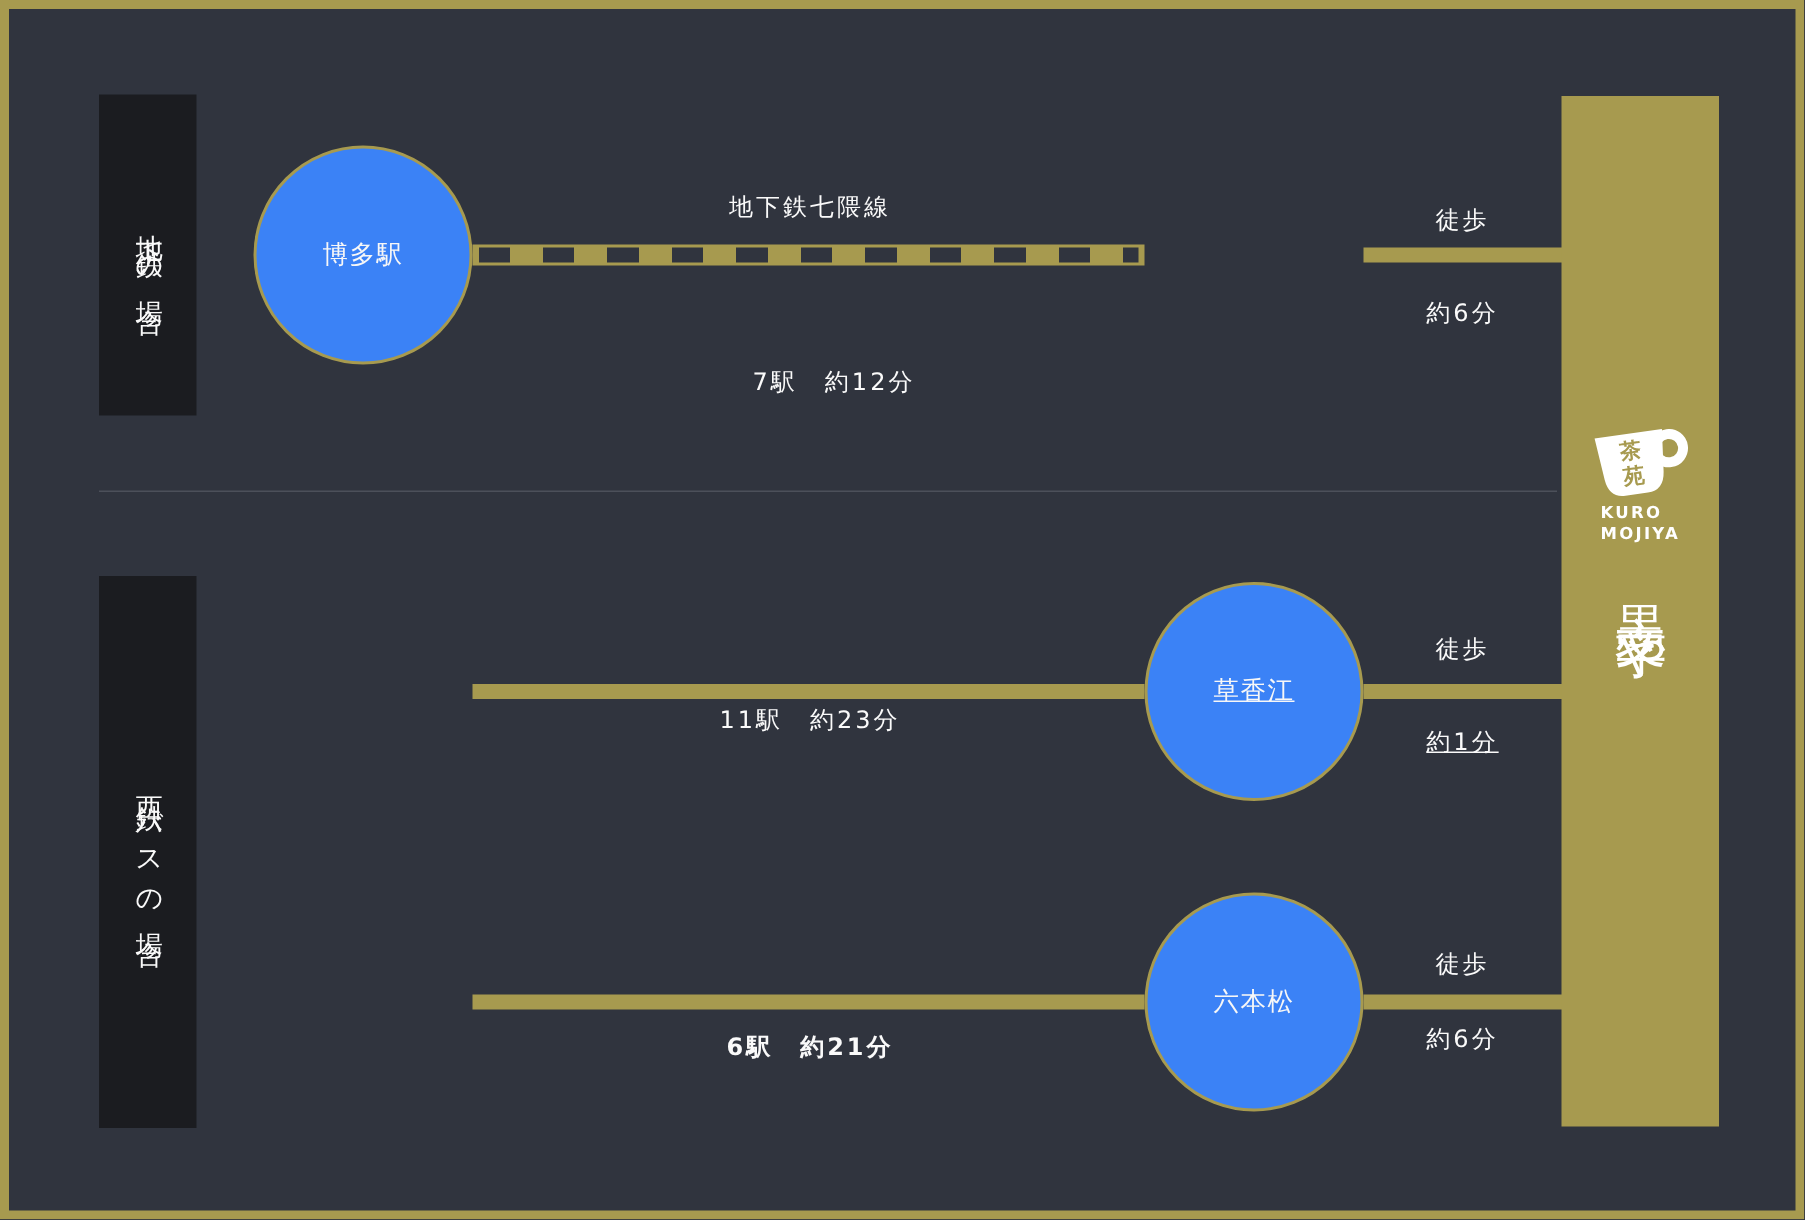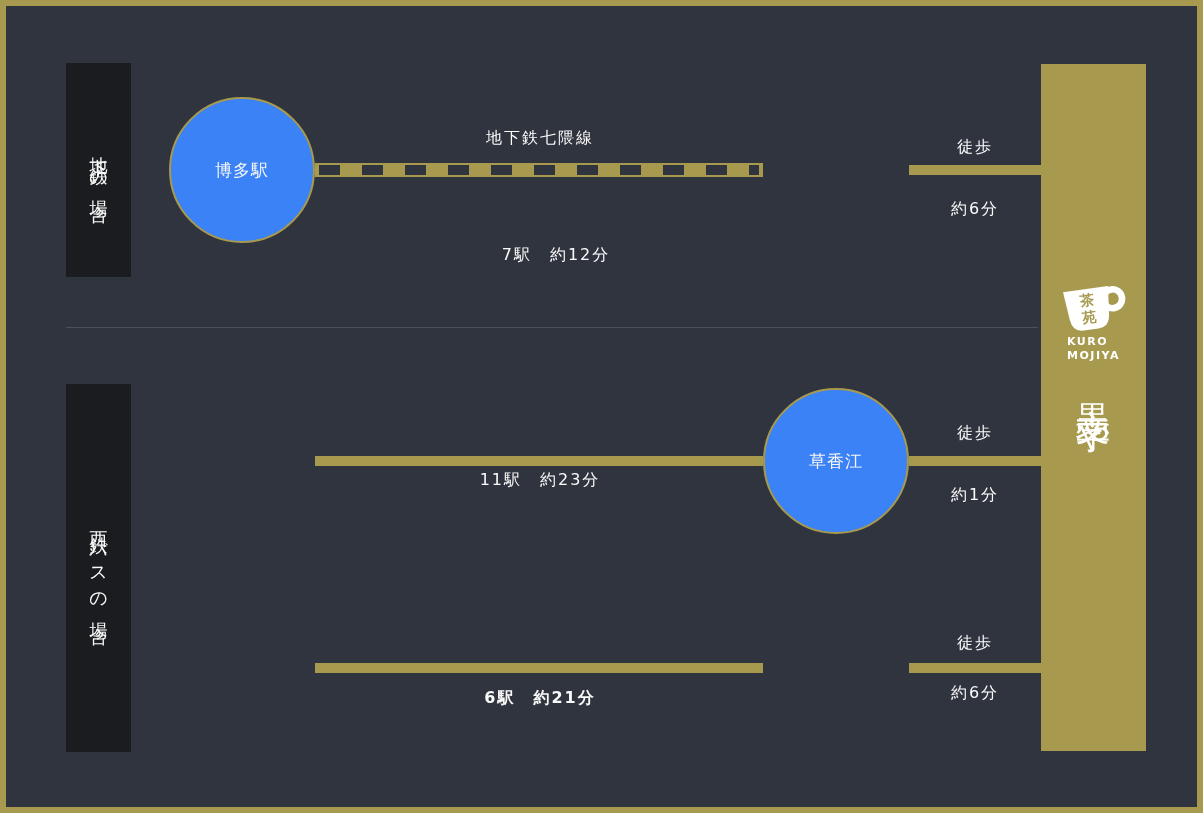--- a/index.html
+++ b/index.html
@@ -59,7 +59,7 @@
   .pos-r1-from { left: 169px; top: 97px; }
   .pos-r1-to   { left: 763px; top: 97px; }
   .pos-r2-from { left: 169px; top: 388px; }
-  .pos-r2-to   { left: 763px; top: 388px; }
+  .pos-r2-to   { left: 763px; top: 388px; text-decoration: underline; }
   .pos-r3-from { left: 169px; top: 595px; }
   .pos-r3-to   { left: 763px; top: 595px; }
 

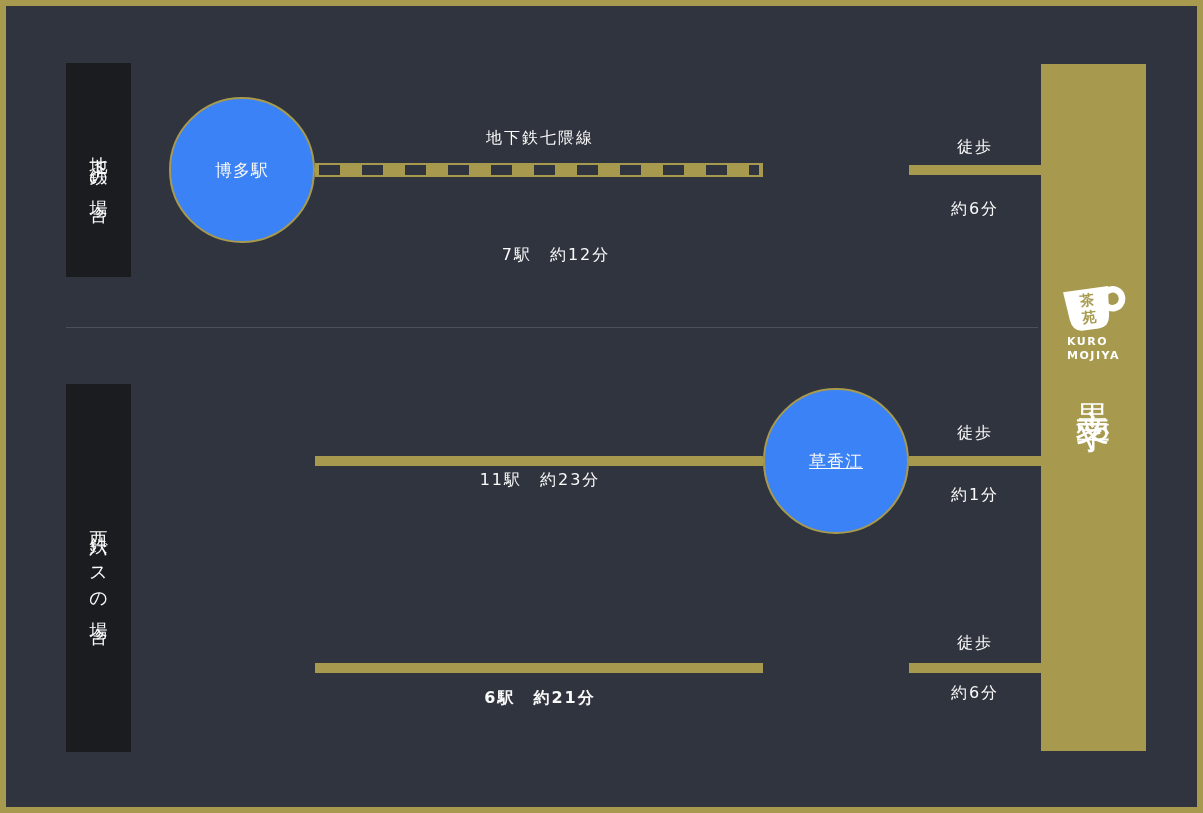--- a/index.html
+++ b/index.html
@@ -93,7 +93,7 @@
   .lbl-walk1-a { left: 975px; top: 137px; }
   .lbl-walk1-b { left: 975px; top: 199px; }
   .lbl-walk2-a { left: 975px; top: 423px; }
-  .lbl-walk2-b { left: 975px; top: 485px; }
+  .lbl-walk2-b { left: 975px; top: 485px; text-decoration: underline; }
   .lbl-walk3-a { left: 975px; top: 633px; }
   .lbl-walk3-b { left: 975px; top: 683px; }
 

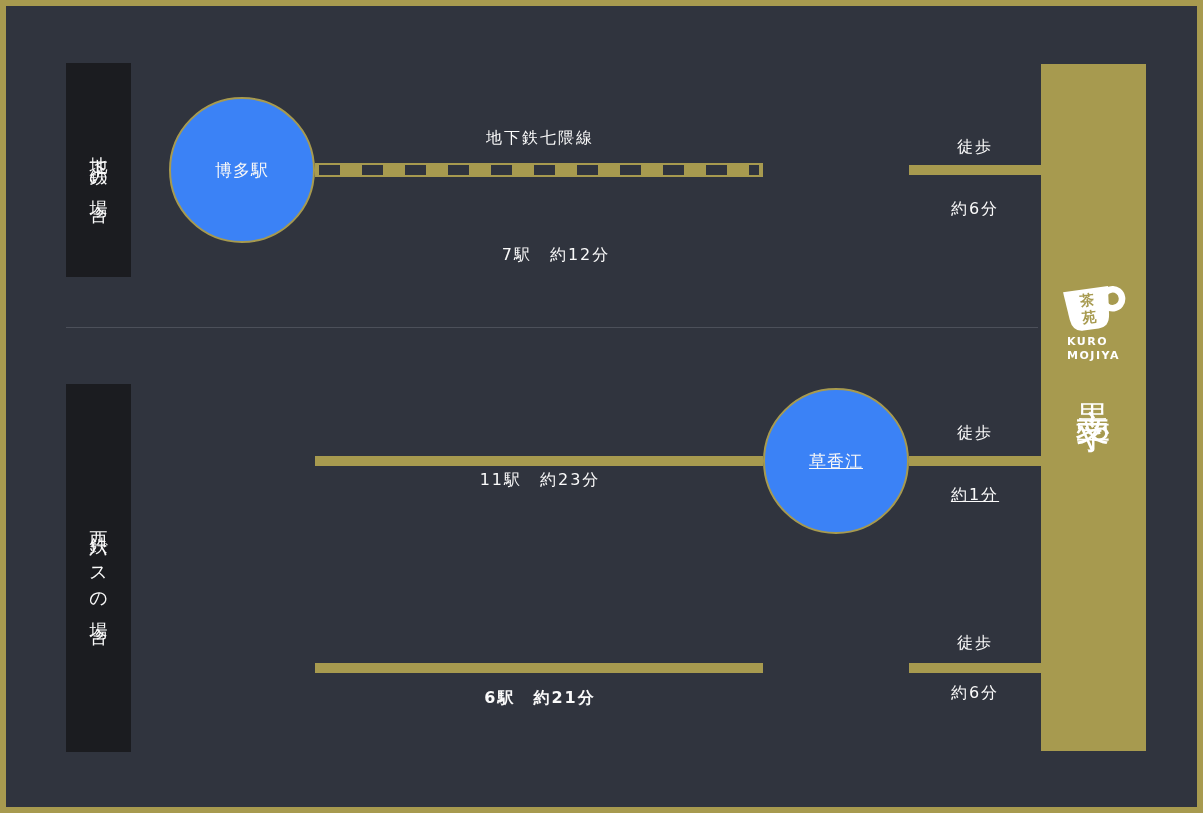--- a/index.html
+++ b/index.html
@@ -174,6 +174,9 @@
 
   <div class="tline line-bus2"></div>
   <div class="flabel lbl-bus2-detail">6駅　約21分</div>
+  <div class="circle pos-r3-to">
+    <span class="st-name">六本松</span>
+  </div>
   <div class="tline walk-r3"></div>
   <div class="flabel lbl-walk3-a">徒歩</div>
   <div class="flabel lbl-walk3-b">約6分</div>

